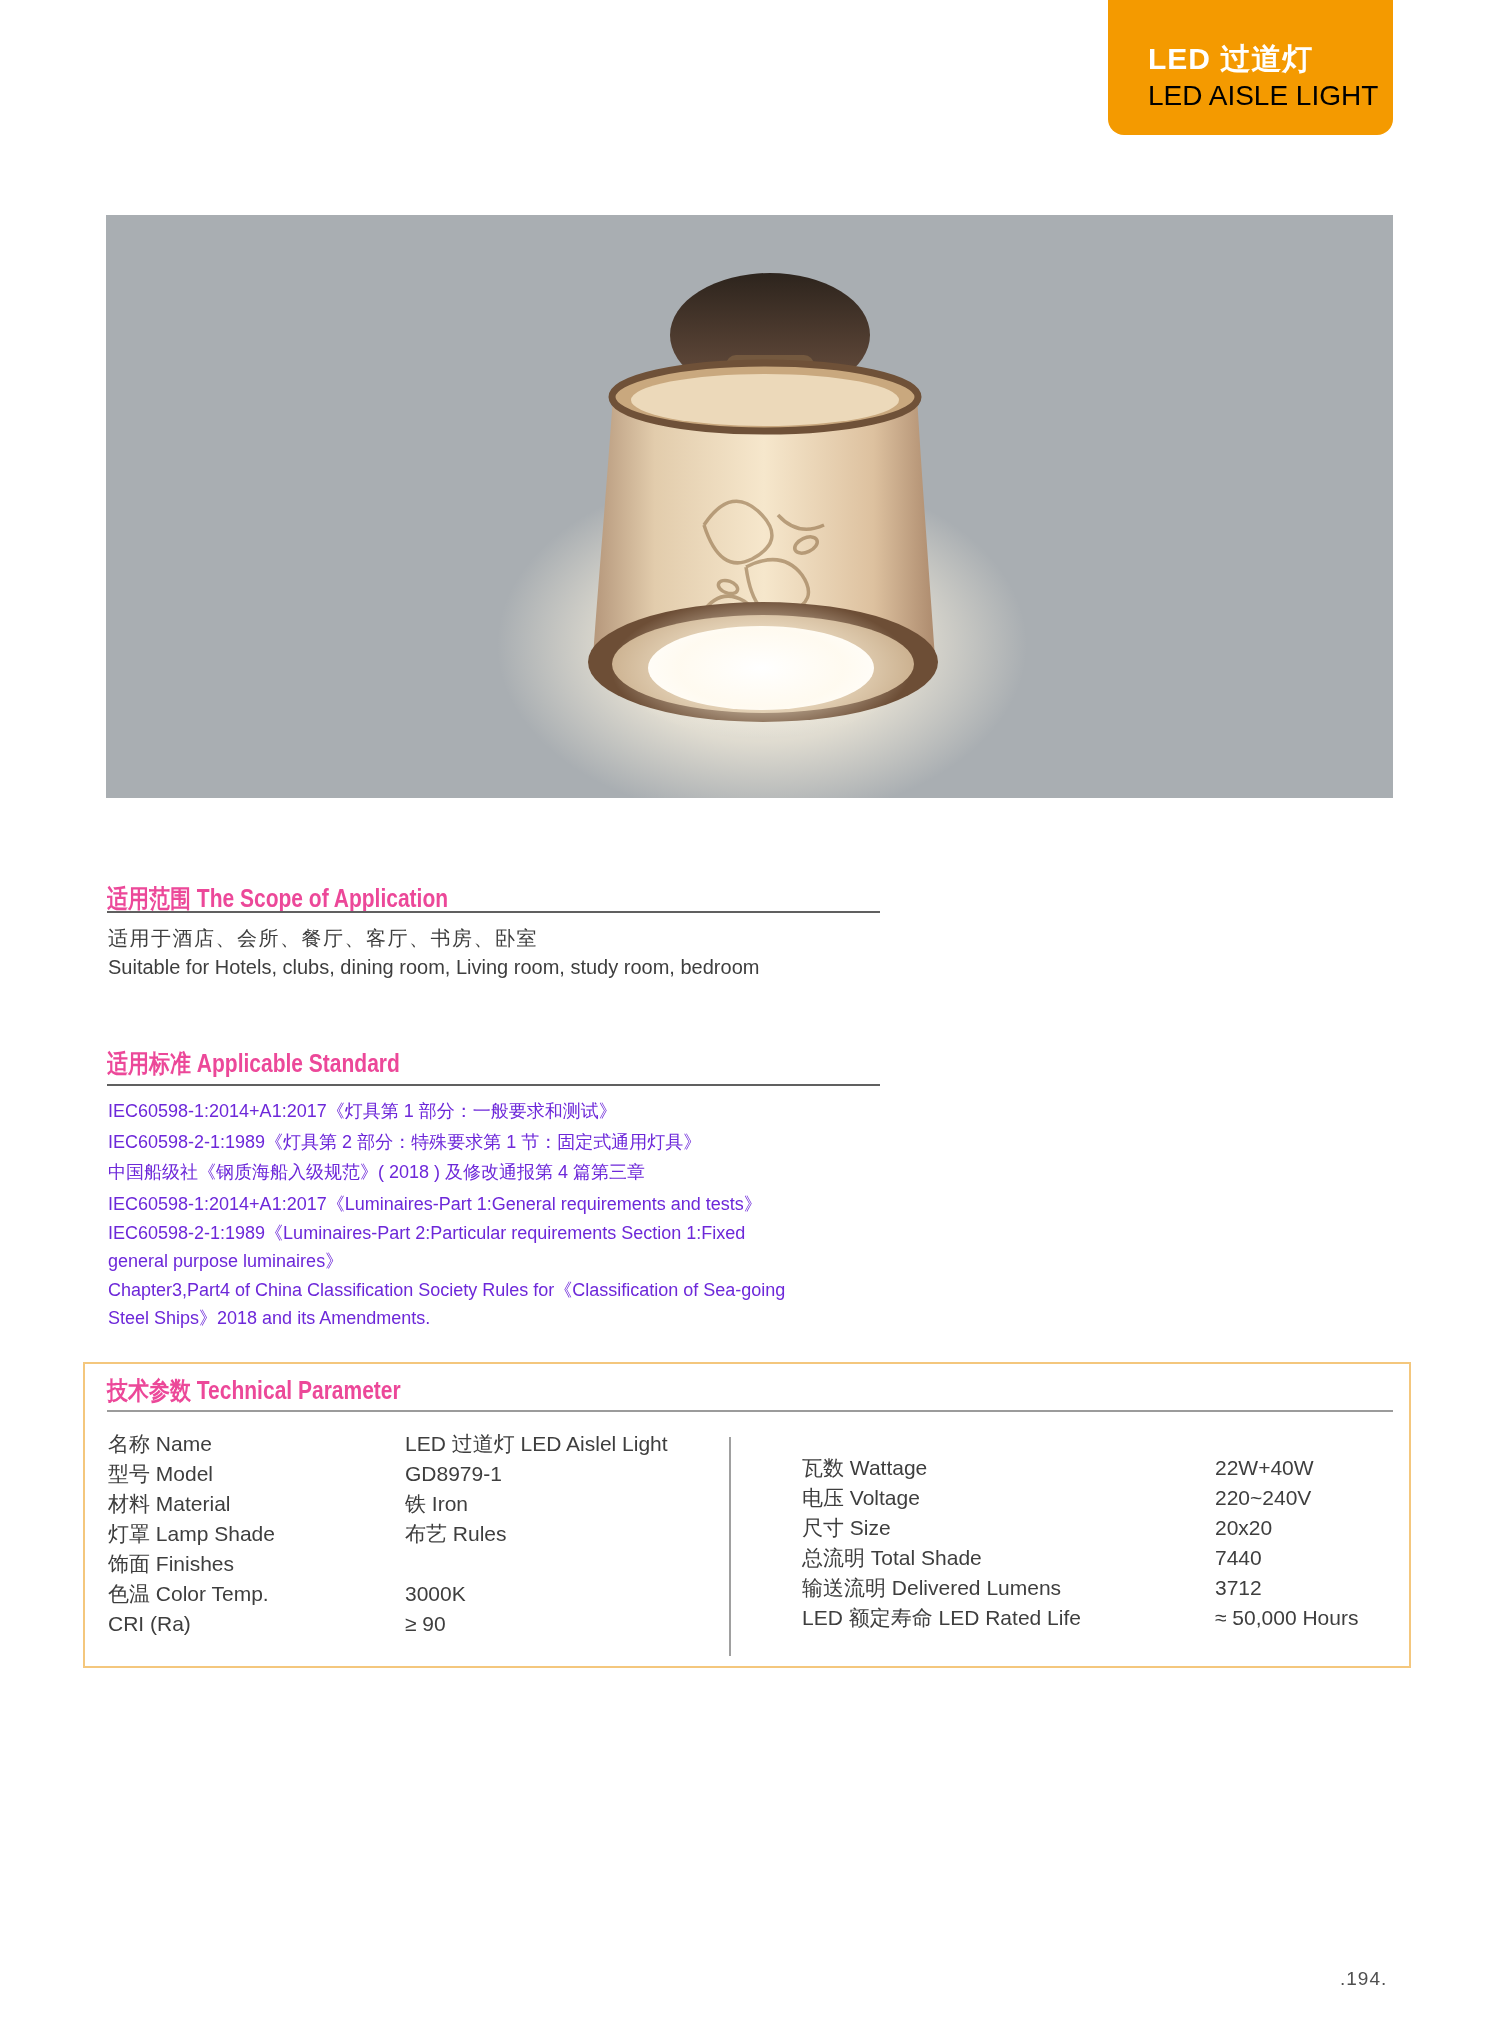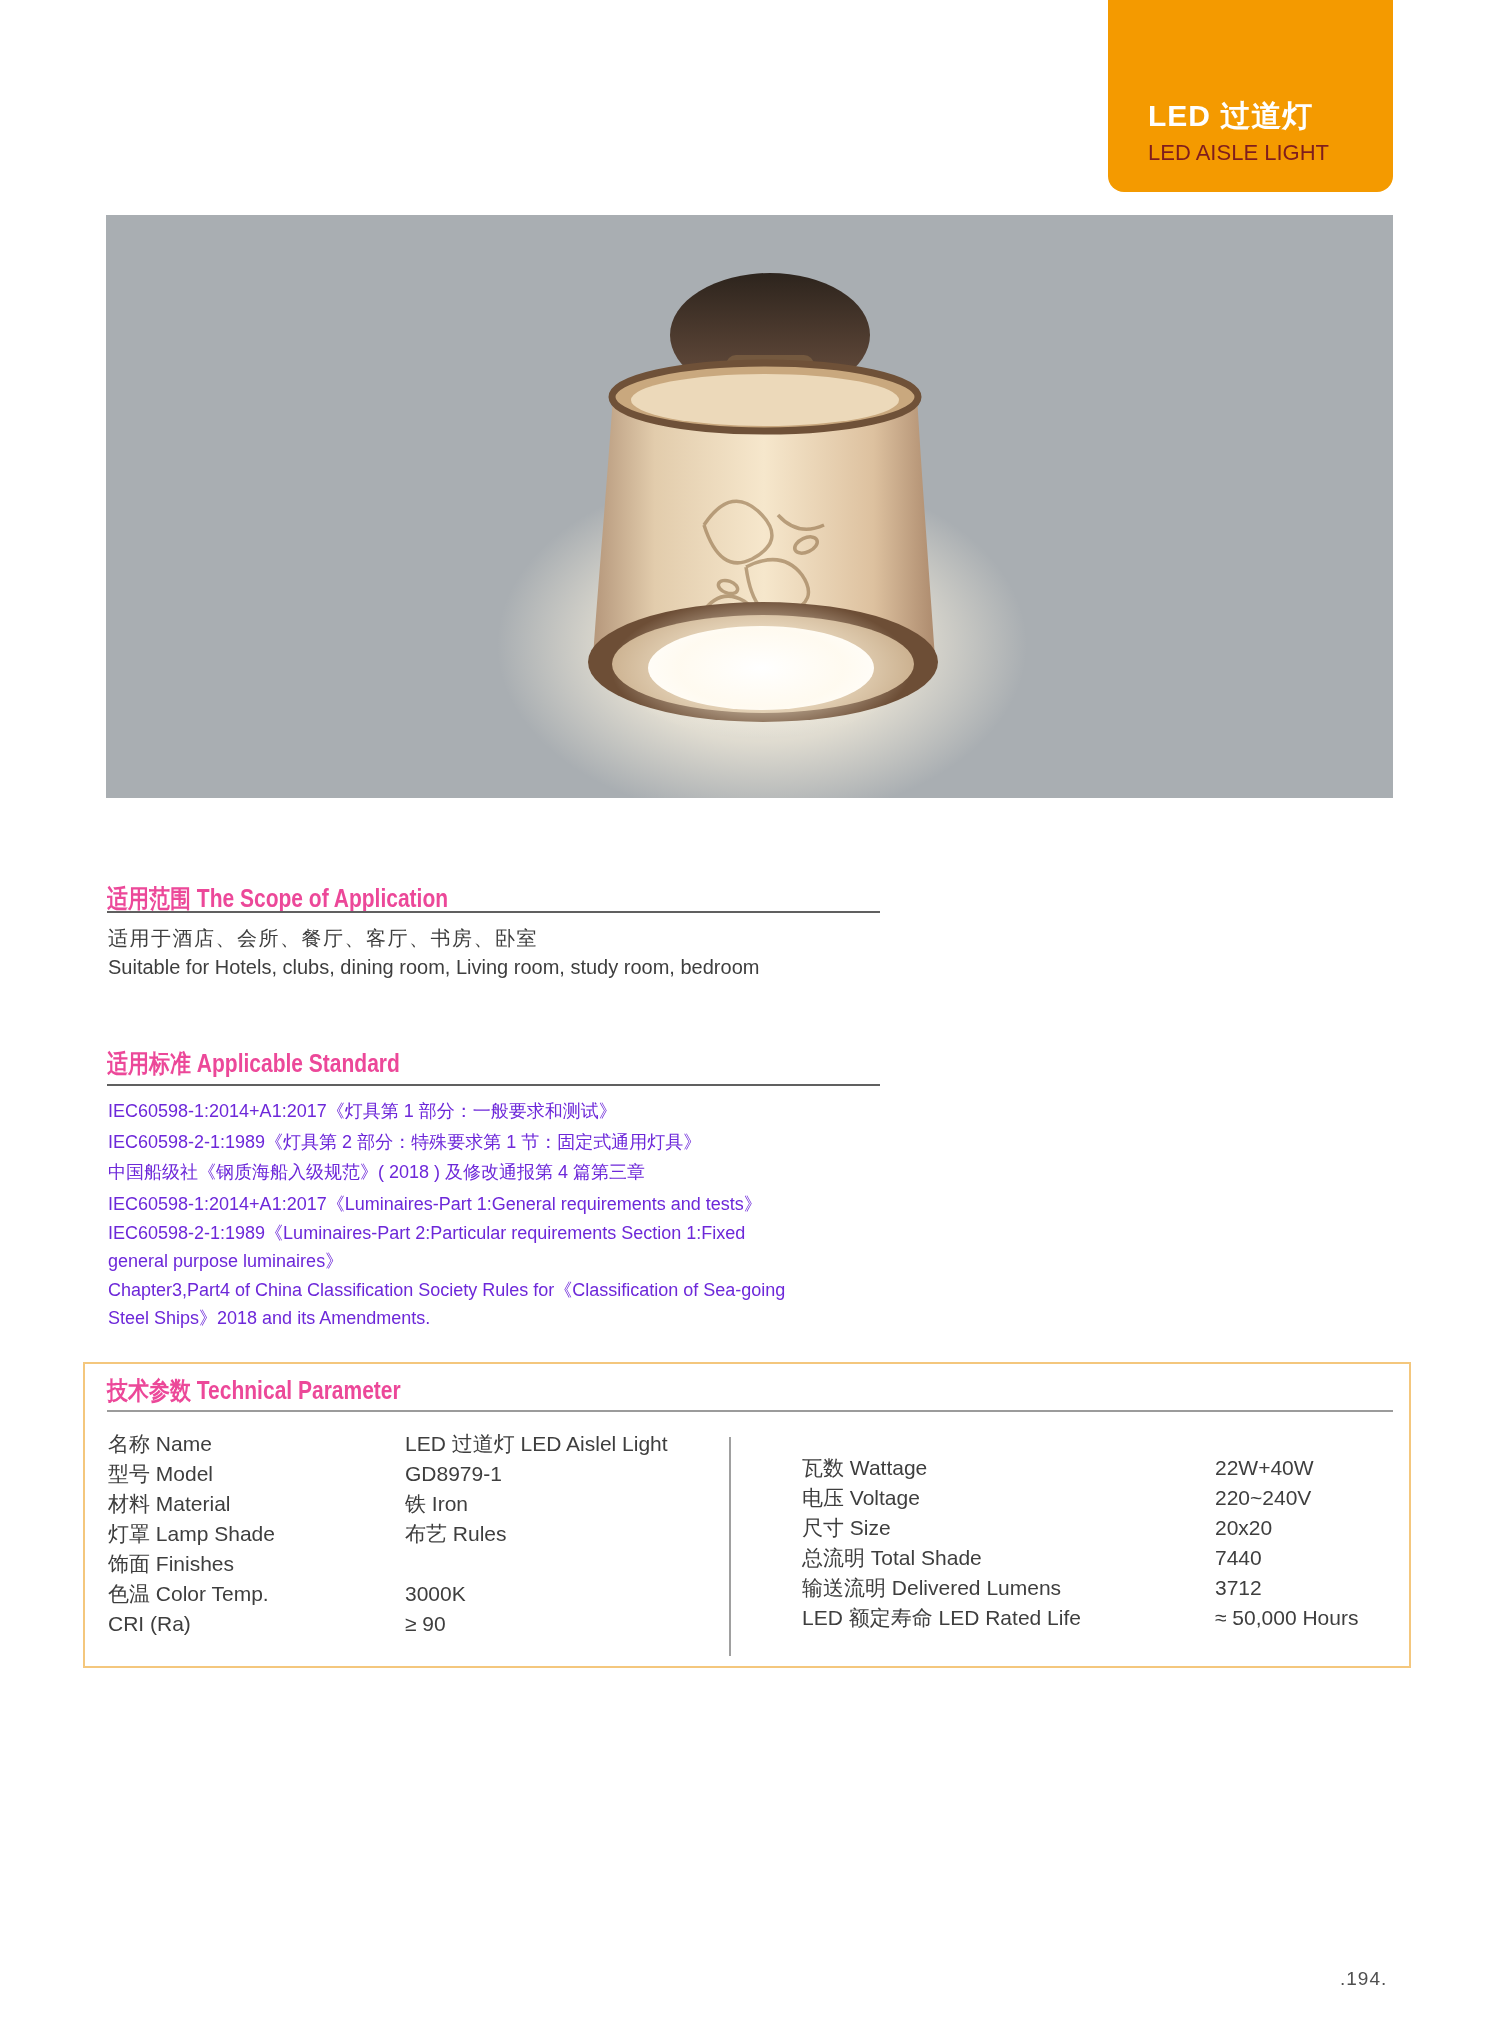--- a/index.html
+++ b/index.html
@@ -8,7 +8,7 @@
   .abs{position:absolute;}
 
   
-  .badge{left:1108px;top:0;width:285px;height:192px;border-radius:0 0 16px 16px;
+  .badge{left:1108px;top:0;width:285px;height:135px;border-radius:0 0 16px 16px;
          display:flex;flex-direction:column;justify-content:flex-end;align-items:flex-start;
          padding:0 0 26px 40px;box-sizing:border-box;}
   .badge-cn{color:#ffffff;font-size:30px;font-weight:bold;line-height:34px;letter-spacing:1px;}

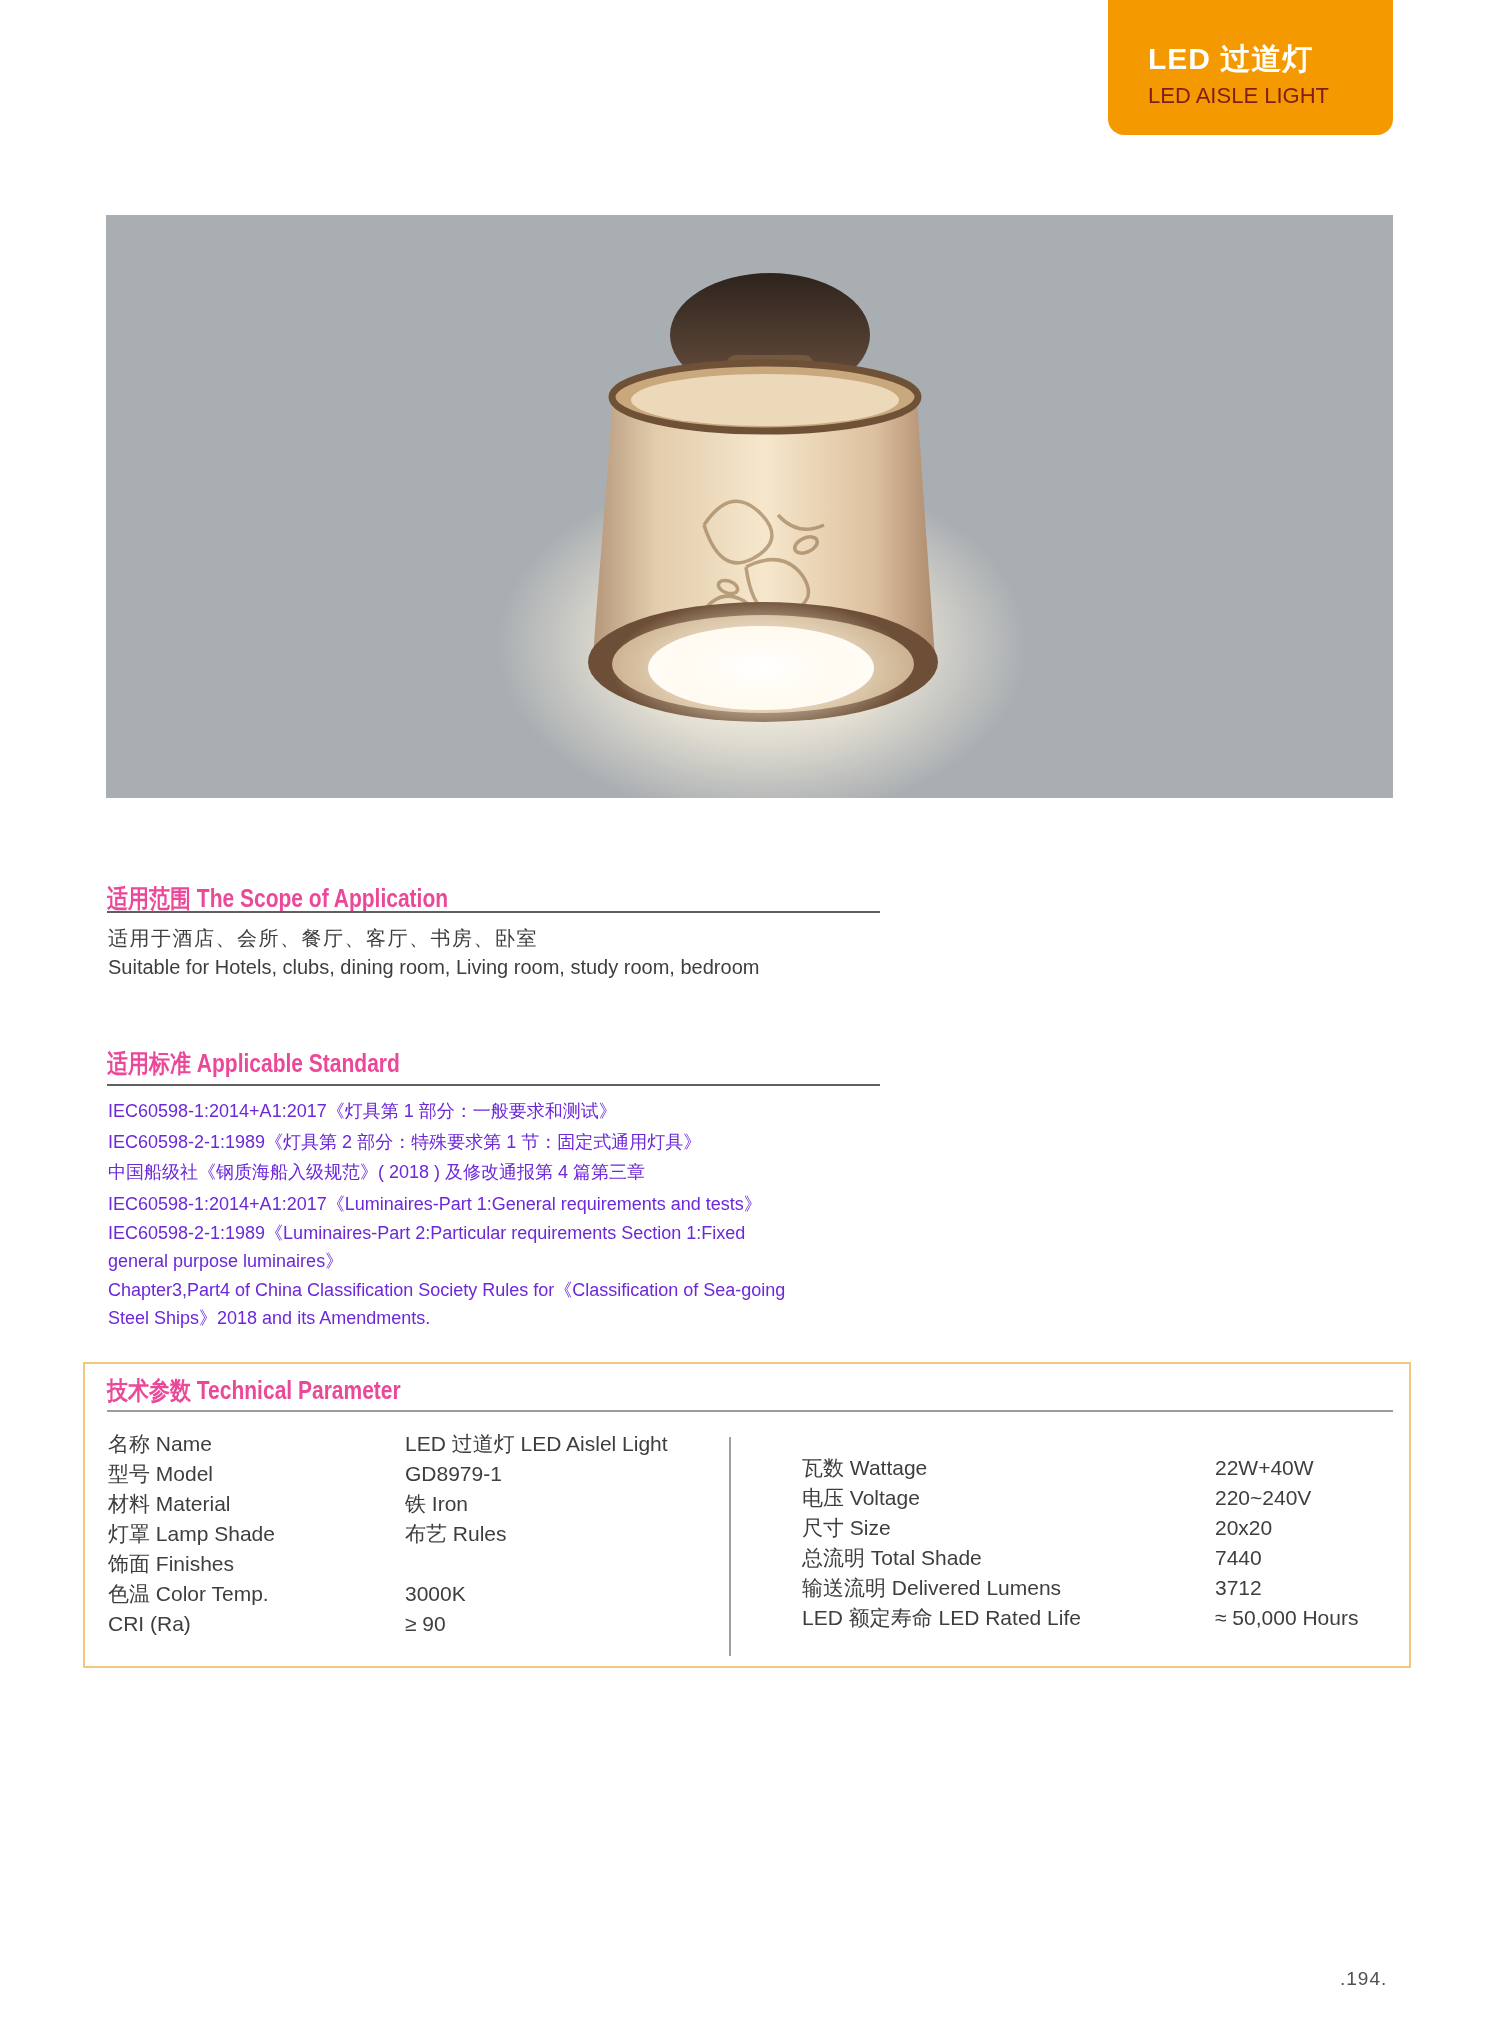--- a/index.html
+++ b/index.html
@@ -12,7 +12,7 @@
          display:flex;flex-direction:column;justify-content:flex-end;align-items:flex-start;
          padding:0 0 26px 40px;box-sizing:border-box;}
   .badge-cn{color:#ffffff;font-size:30px;font-weight:bold;line-height:34px;letter-spacing:1px;}
-  .badge-en{color:#7f1d1d;font-size:22px;line-height:26px;margin-top:7px;}
+  .badge-en{color:#000000;font-size:28px;line-height:26px;margin-top:7px;}
 
   
   .photo{left:106px;top:215px;width:1287px;height:583px;}

